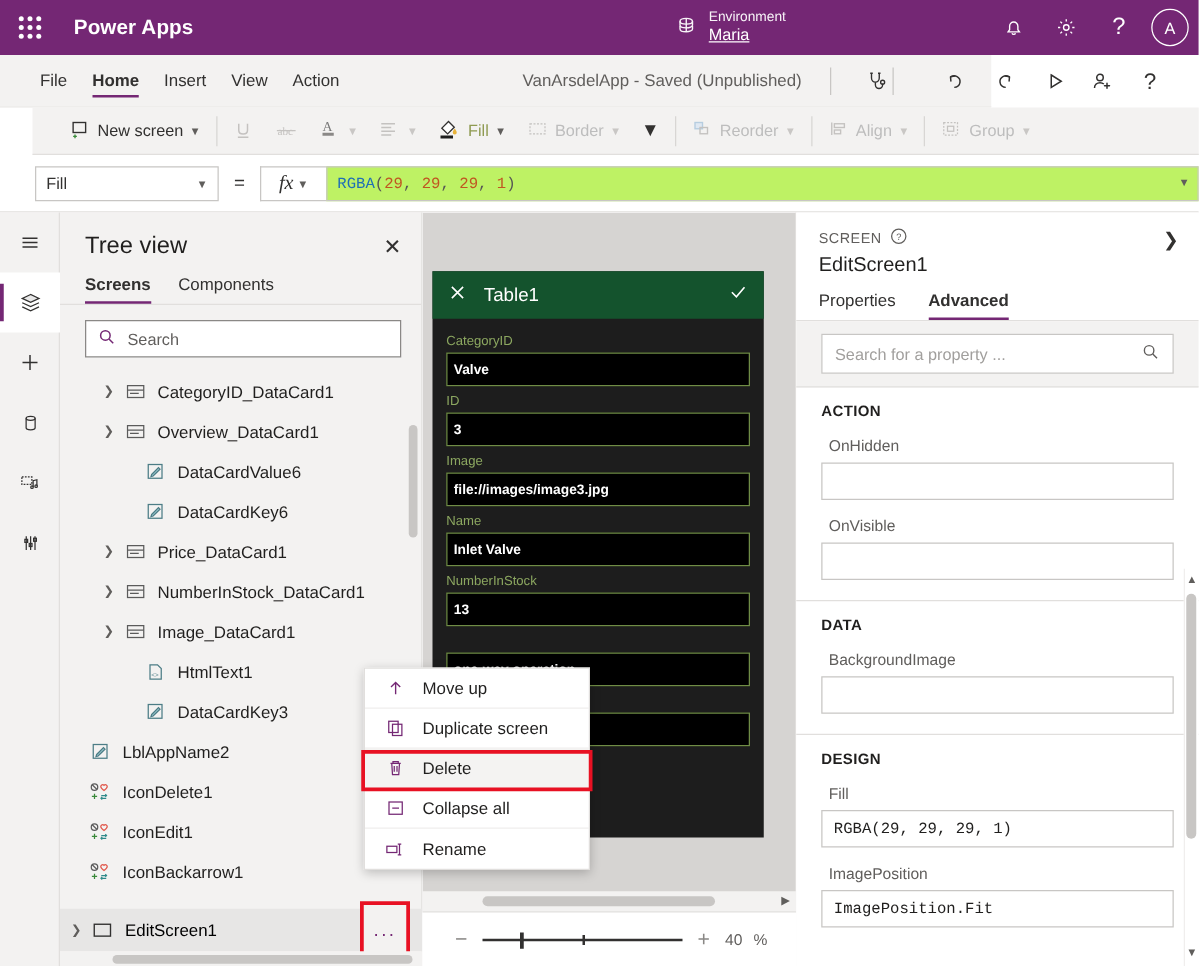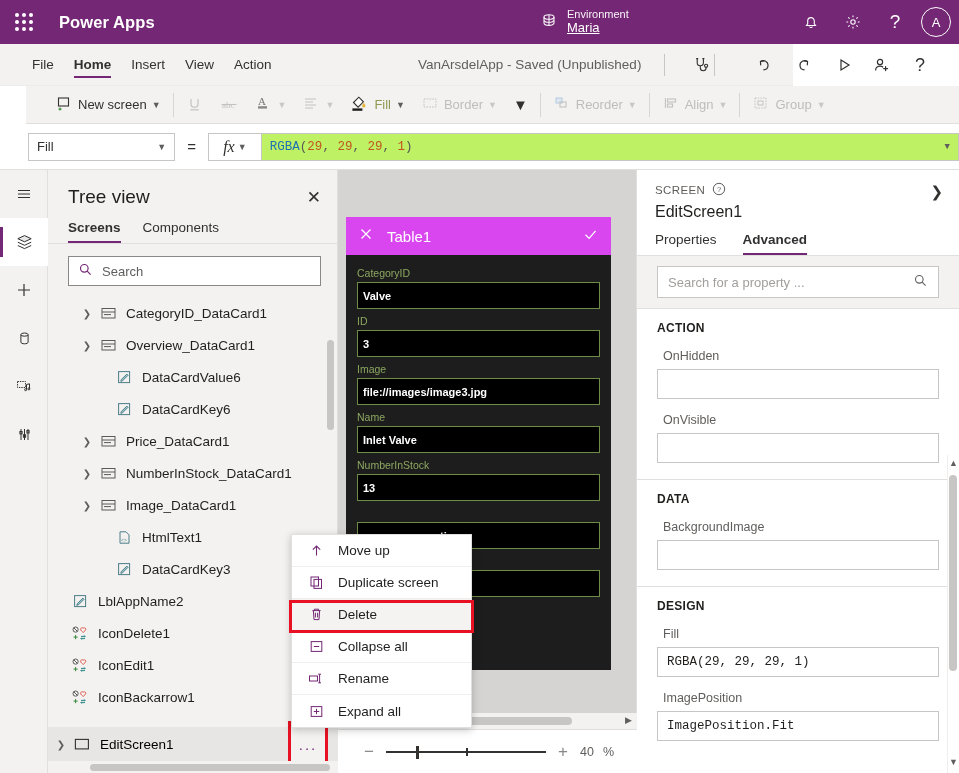--- a/index.html
+++ b/index.html
@@ -148,7 +148,7 @@
     position: absolute; left: 8px; top: 47px; width: 265px; height: 453px; background: #1d1d1d;
   }
   .phone-hdr {
-    height: 38px; background: #d946ef; display: flex; align-items: center; padding: 4px 12px; color: #fff; text-align: right;
+    height: 38px; background: #14532d; display: flex; align-items: center; padding: 4px 12px; color: #fff; text-align: right;
   }
   .phone-hdr .ttl { font-size: 15px; margin-left: 13px; }
   .phone-hdr .chk { margin-left: auto; }

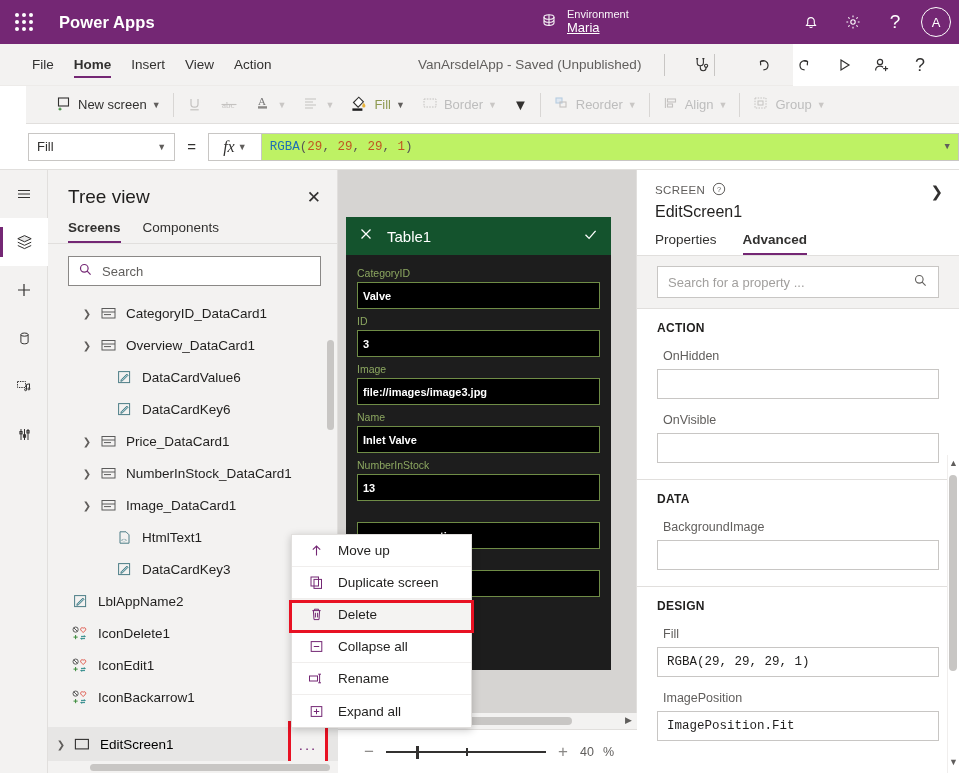--- a/index.html
+++ b/index.html
@@ -869,15 +869,6 @@
       </span>
       <span class="cl">Rename</span>
     </div>
-    <div class="ctxitem">
-      <span class="ci">
-        <svg width="15" height="15" viewBox="0 0 15 15" fill="none" stroke="#742774" stroke-width="1">
-            <rect x="2.2" y="2.6" width="10.6" height="9.8"></rect>
-            <path d="M4.8 7.5h5.4M7.5 4.8v5.4"></path>
-          </svg>
-      </span>
-      <span class="cl">Expand all</span>
-    </div>
   </div>
   <div class="ctx-hl-box"></div>
 

